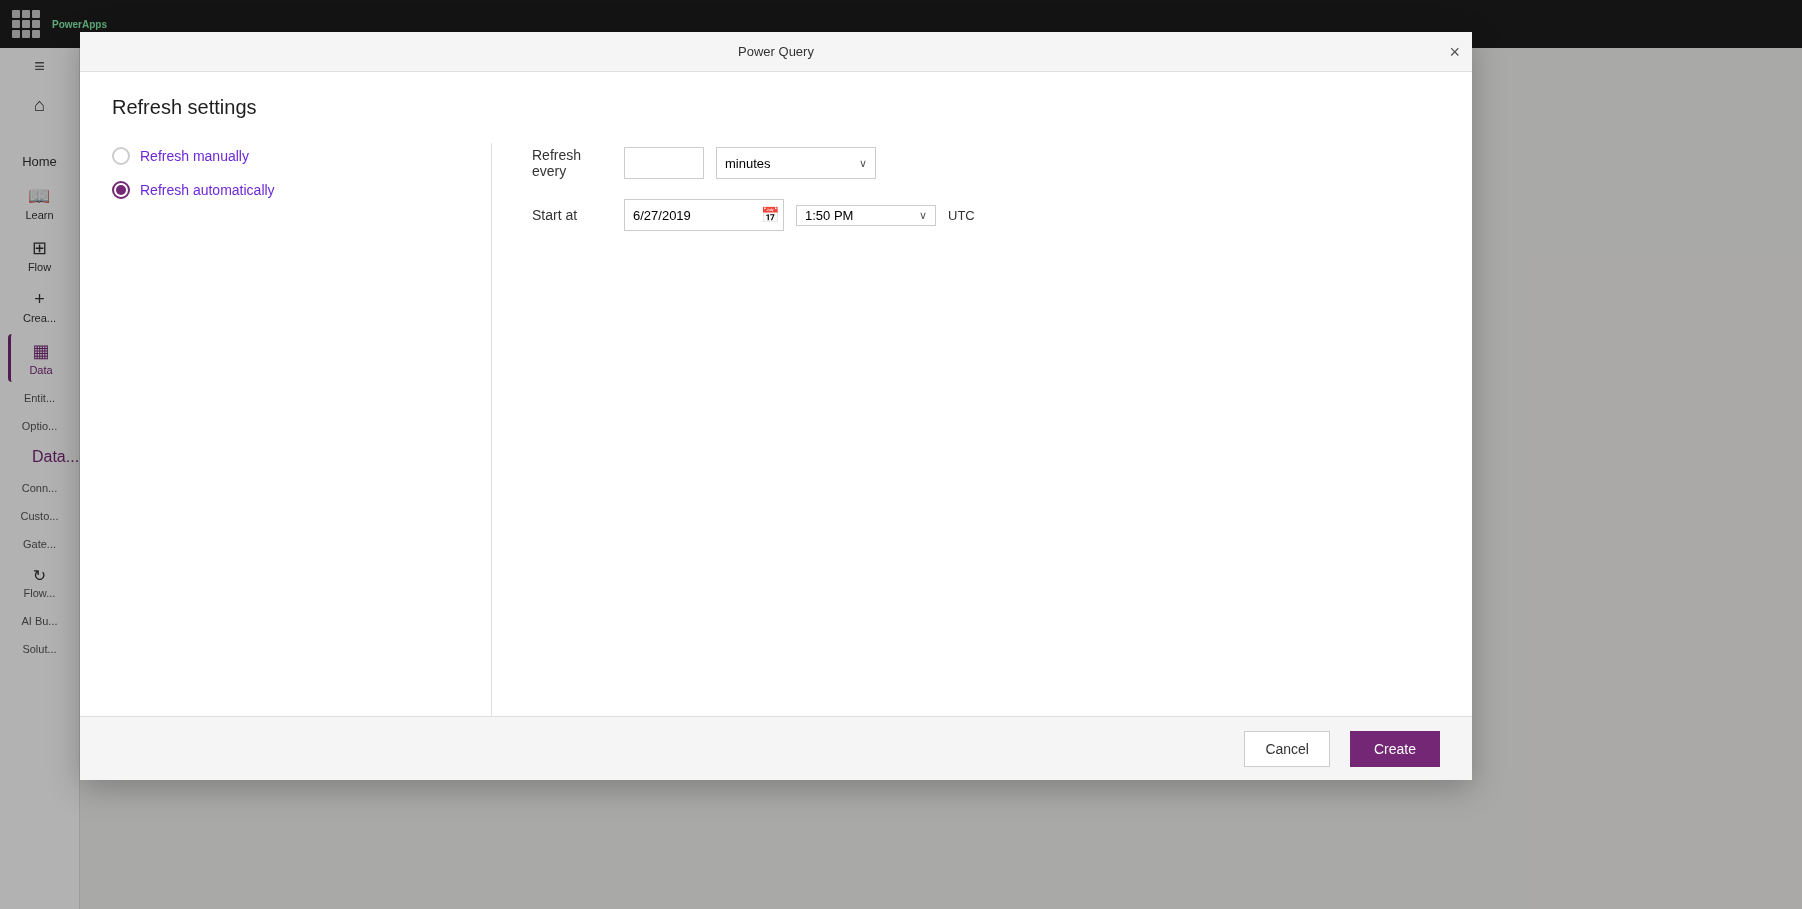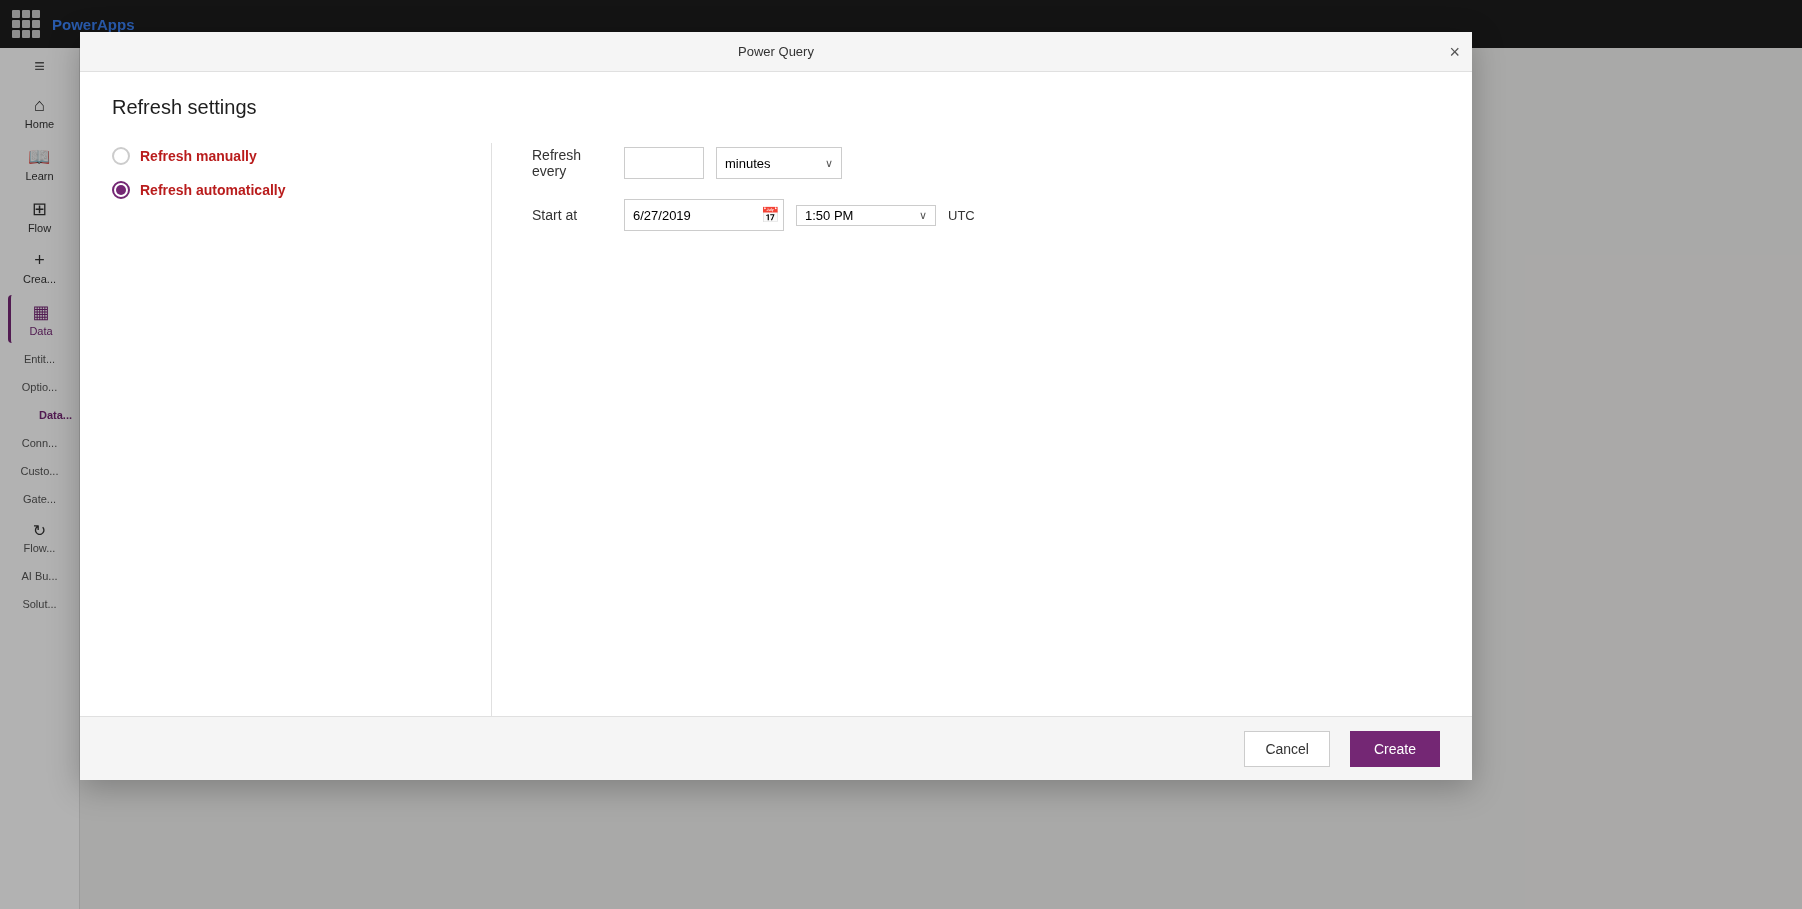--- a/index.html
+++ b/index.html
@@ -37,8 +37,8 @@
       border-radius: 1px;
     }
     .top-bar-title {
-      color: #3b82f6;
-      font-size: 15px;
+      color: #86efac;
+      font-size: 10px;
       font-weight: 600;
       flex: 1;
     }

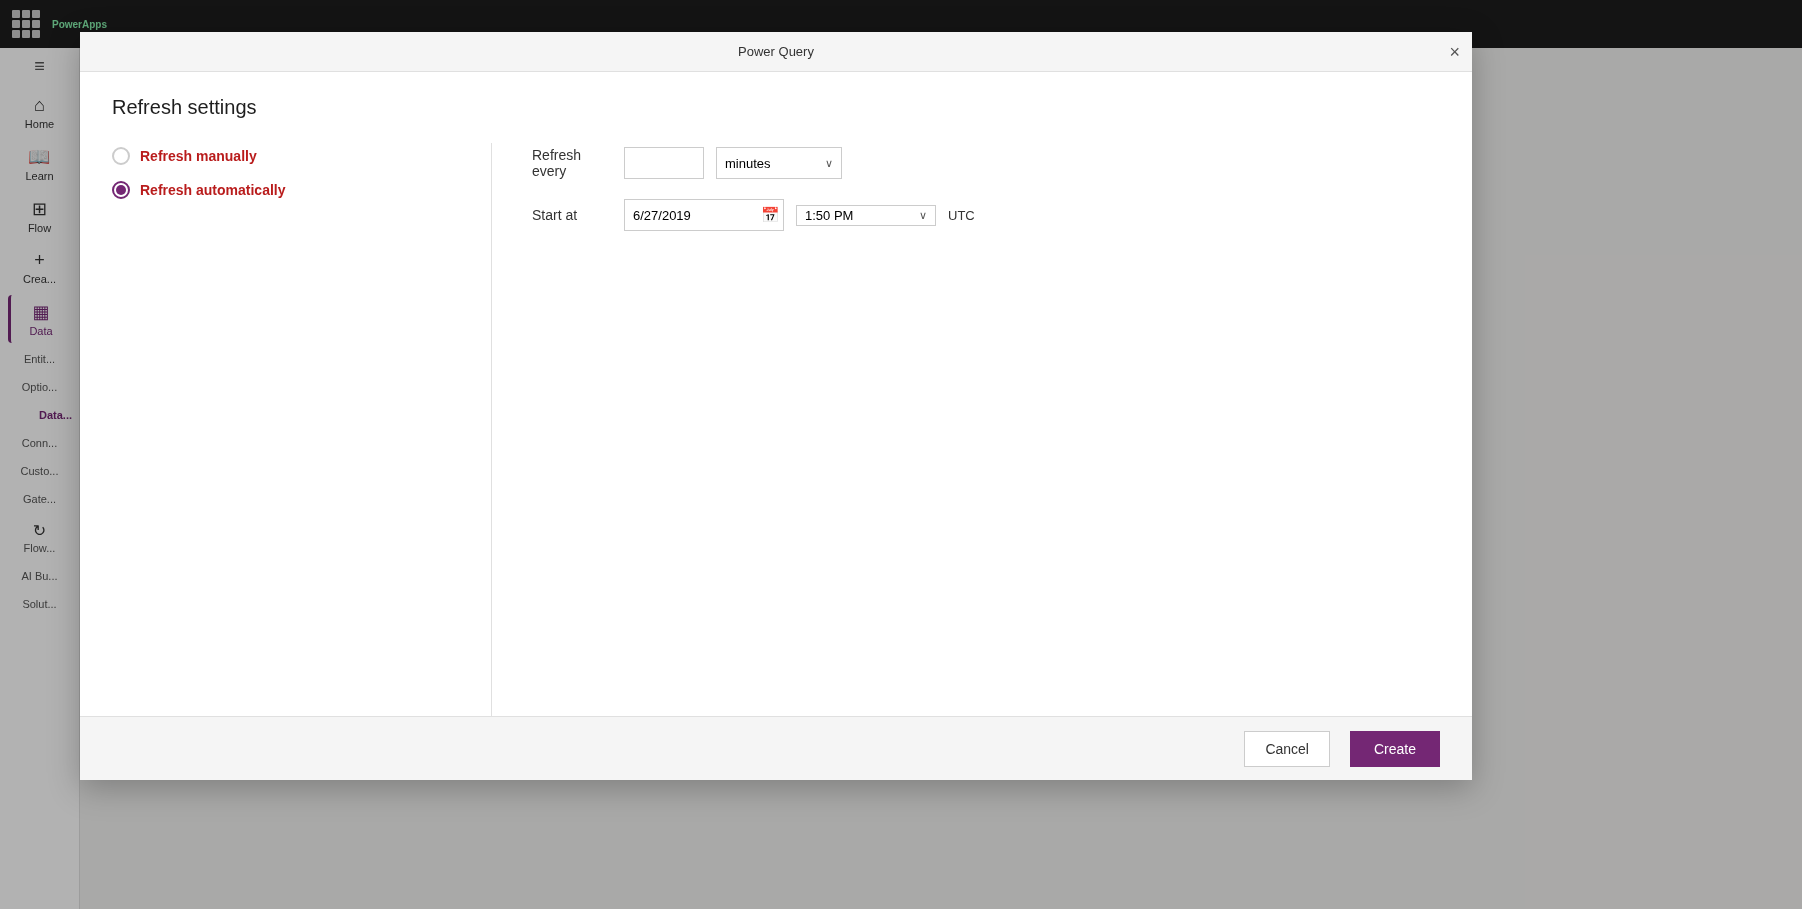--- a/index.html
+++ b/index.html
@@ -389,7 +389,7 @@
   <div class="sidebar-hamburger">≡</div>
   <div class="sidebar-item">
     <span class="sicon">⌂</span>
-    <span style="font-size:11px;">Home</span>
+    <span style="font-size:13px;margin-top:36px;">Home</span>
   </div>
   <div class="sidebar-item">
     <span class="sicon">📖</span>

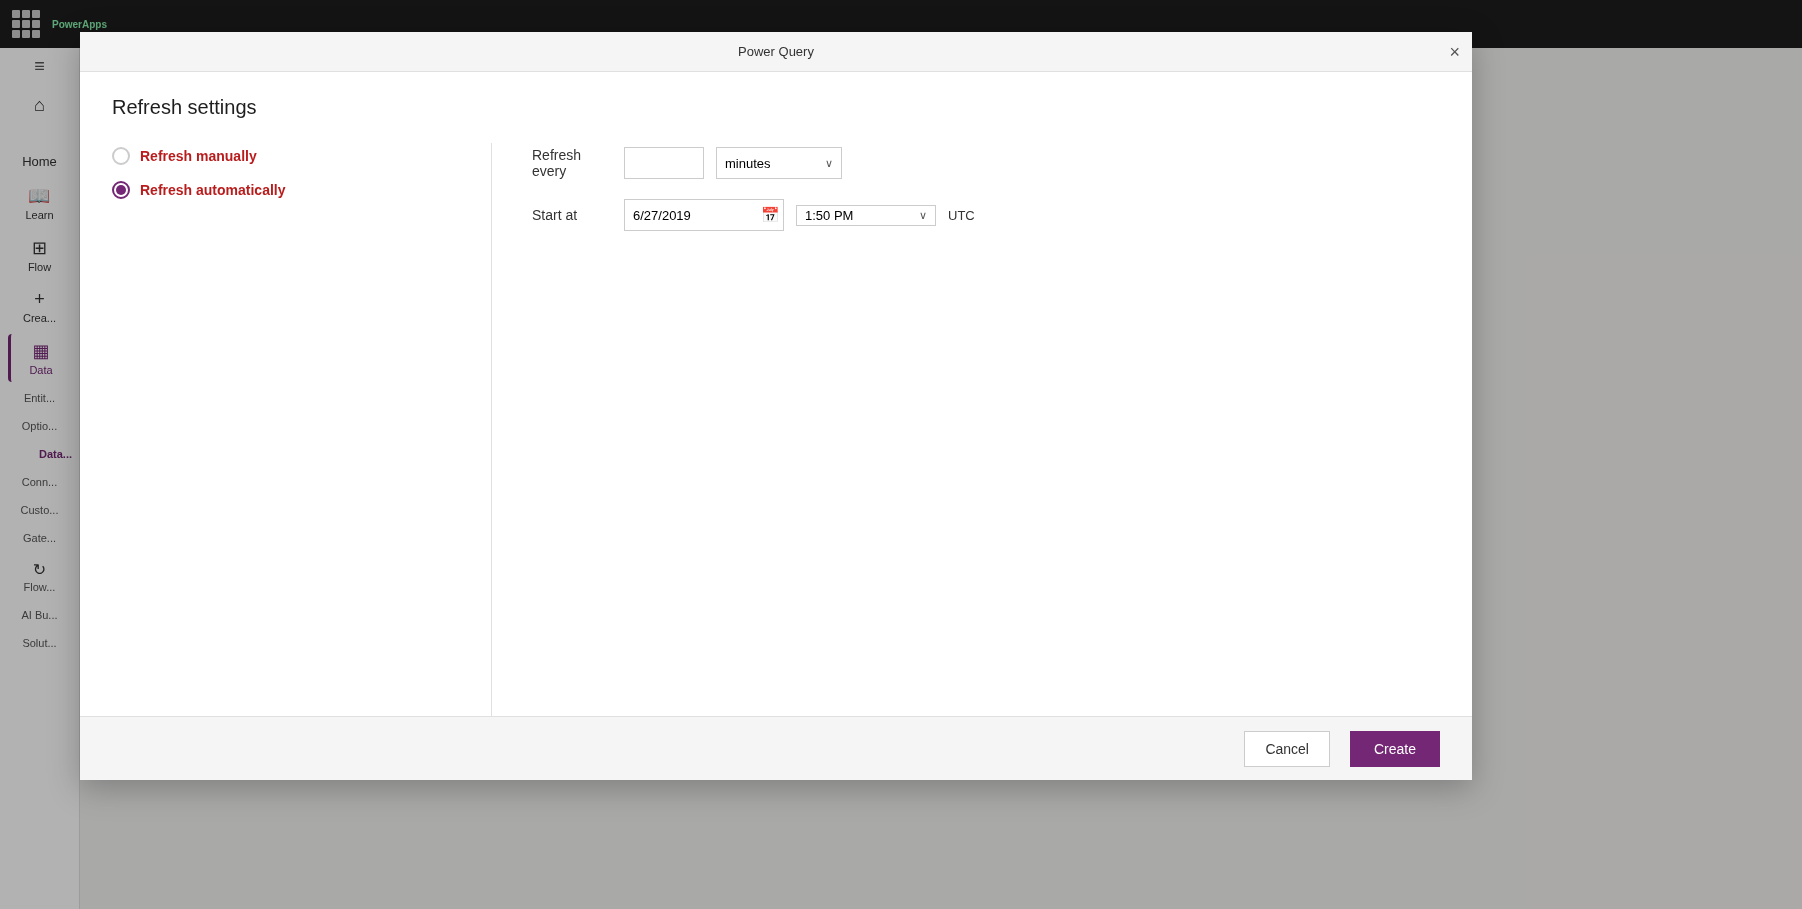--- a/index.html
+++ b/index.html
@@ -240,8 +240,7 @@
     }
     .radio-label {
       font-size: 14px;
-      color: #b91c1c;
-      font-weight: bold;
+      color: #6d28d9;
     }
 
     

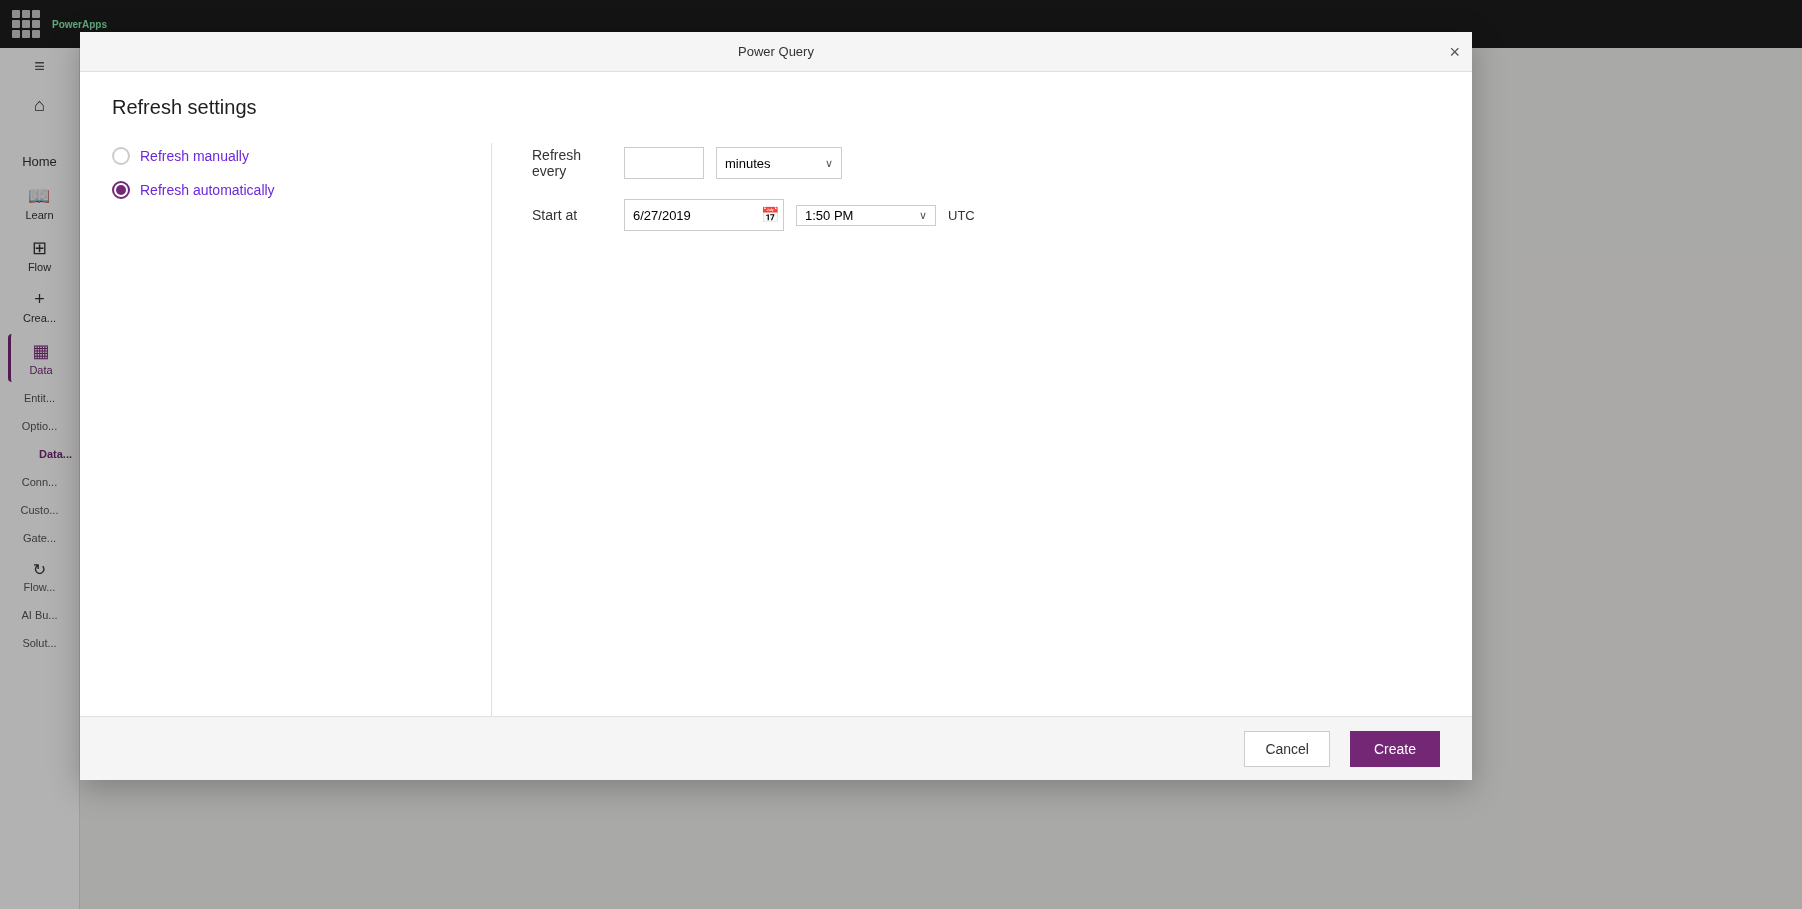--- a/index.html
+++ b/index.html
@@ -276,7 +276,7 @@
 
     .dropdown-select {
       height: 32px;
-      width: 126px;
+      width: 160px;
       border: 1px solid #ccc;
       padding: 0 8px;
       font-size: 13px;

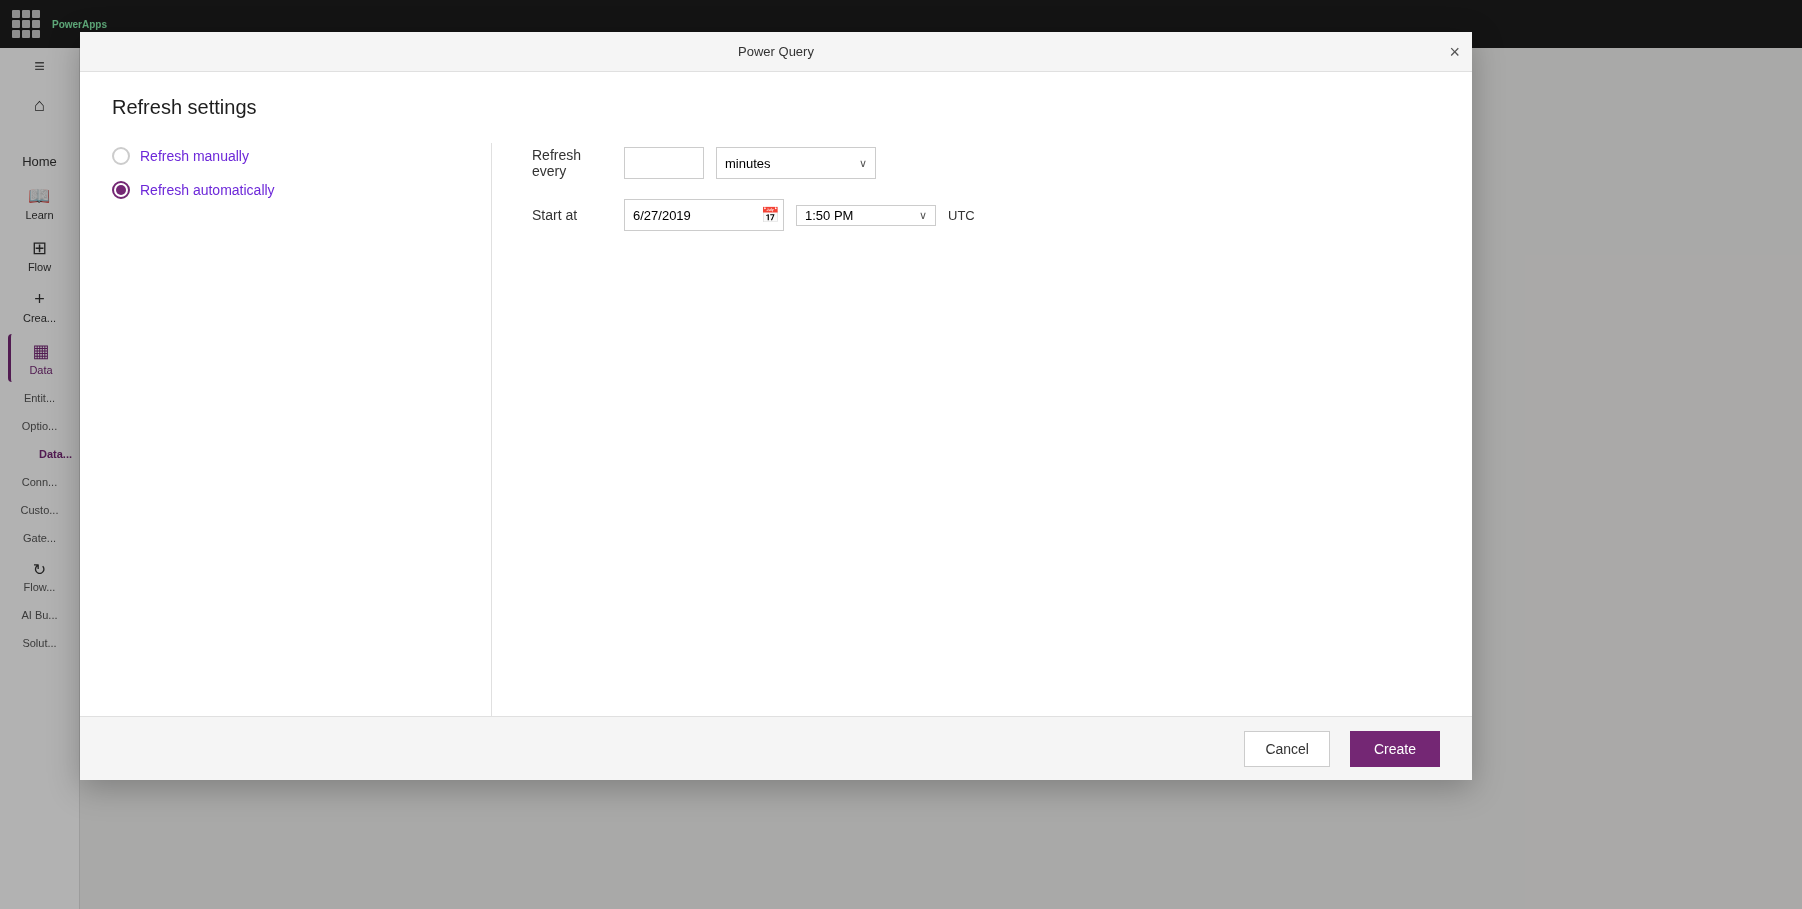--- a/index.html
+++ b/index.html
@@ -413,7 +413,7 @@
     <span style="font-size:11px;color:#555;">Optio...</span>
   </div>
   <div class="sidebar-item">
-    <span style="font-size:11px;color:#742774;font-weight:700;margin-left:32px;">Data...</span>
+    <span style="font-size:16px;color:#742774;font-weight:400;margin-left:32px;">Data...</span>
   </div>
   <div class="sidebar-item">
     <span style="font-size:11px;color:#555;">Conn...</span>

